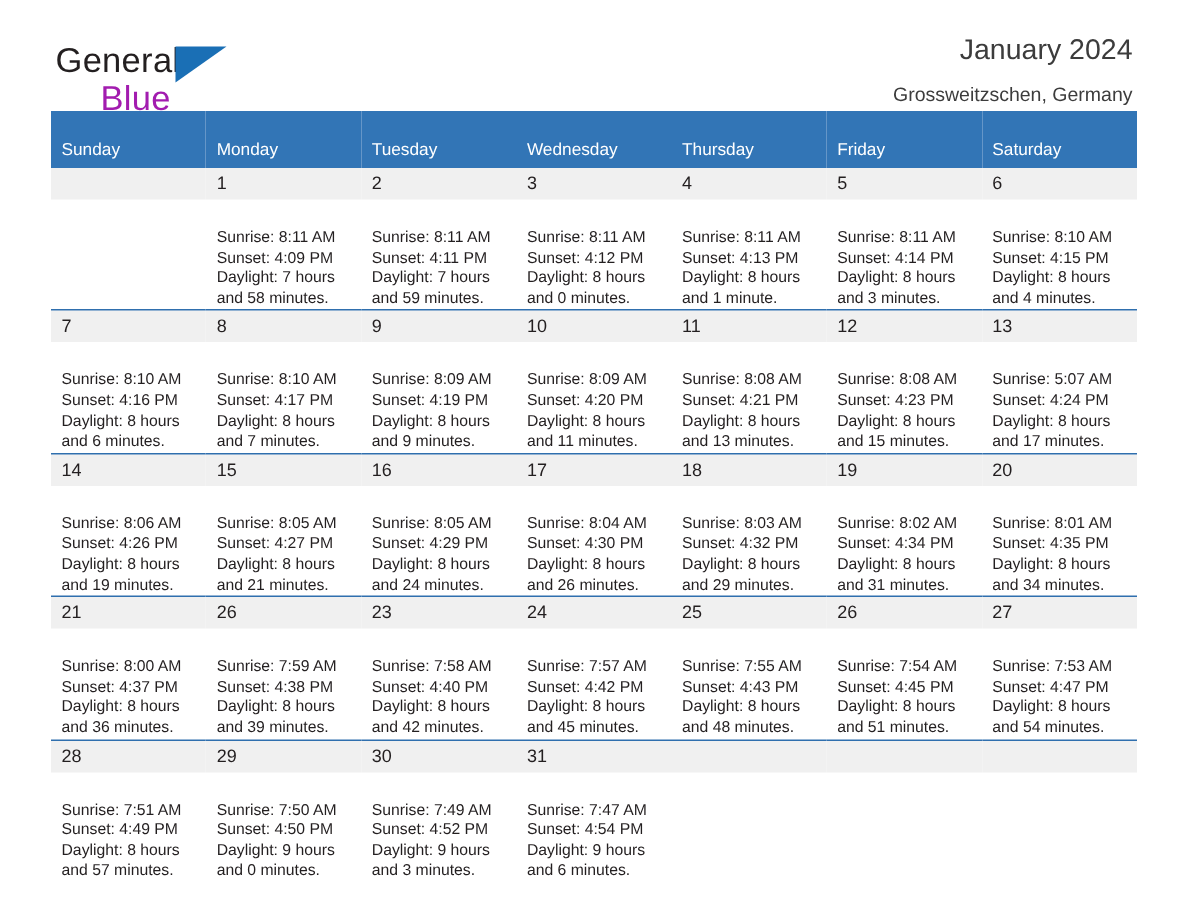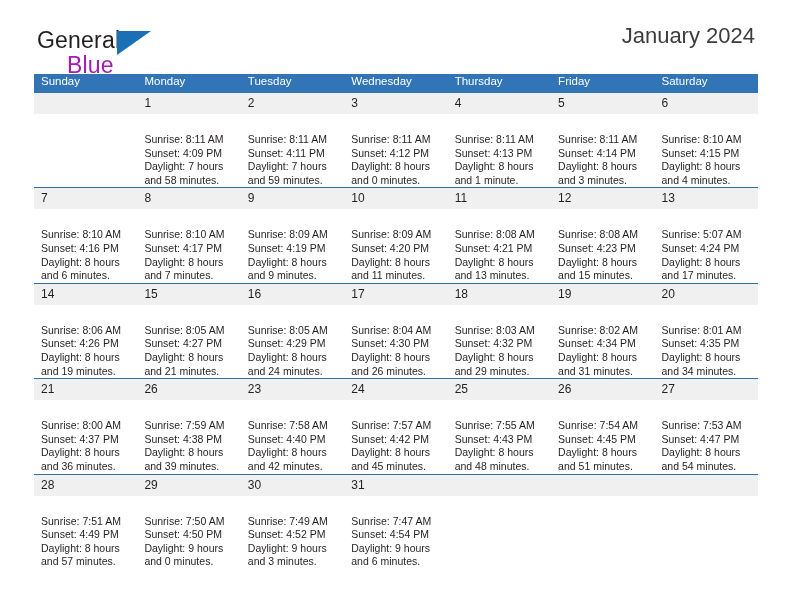--- a/index.html
+++ b/index.html
@@ -64,7 +64,7 @@
     text-align: right;
   }
   .cal-title {
-    font-size: 22px;
+    font-size: 19px;
     color: #3c3c3c;
     line-height: 1.1;
     font-weight: normal;

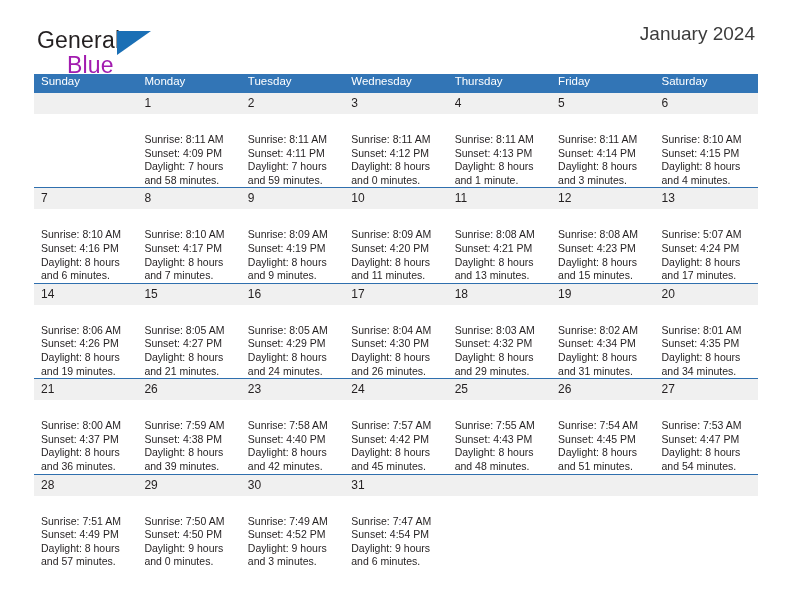--- a/index.html
+++ b/index.html
@@ -142,6 +142,7 @@
 
     <div class="titlewrap">
       <h1 class="cal-title">January 2024</h1>
+      <div class="cal-subtitle">Grossweitzschen, Germany</div>
     </div>
   </div>
 

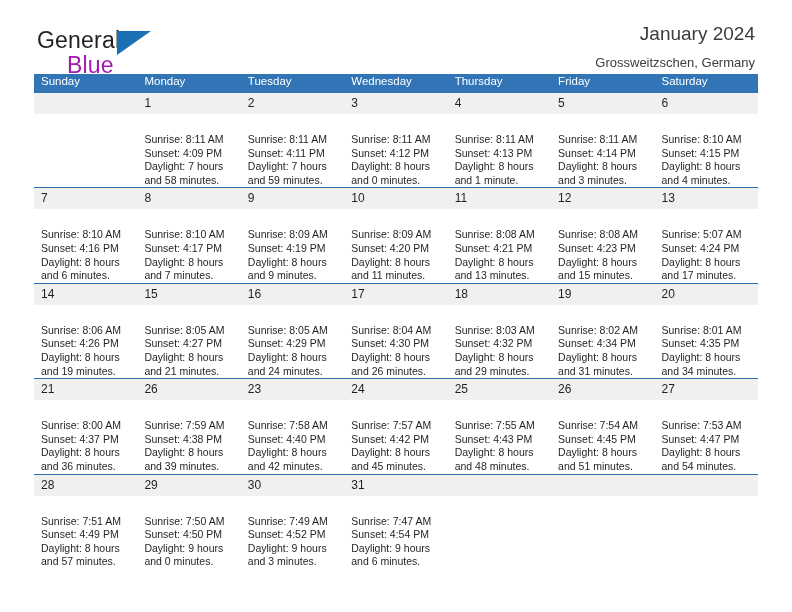--- a/index.html
+++ b/index.html
@@ -90,7 +90,7 @@
     font-size: 11.5px;
     font-weight: normal;
     text-align: left;
-    padding: 0 0 6px 7px;
+    padding: 20px 0 6px 7px;
     height: 19px;
     box-sizing: border-box;
   }

